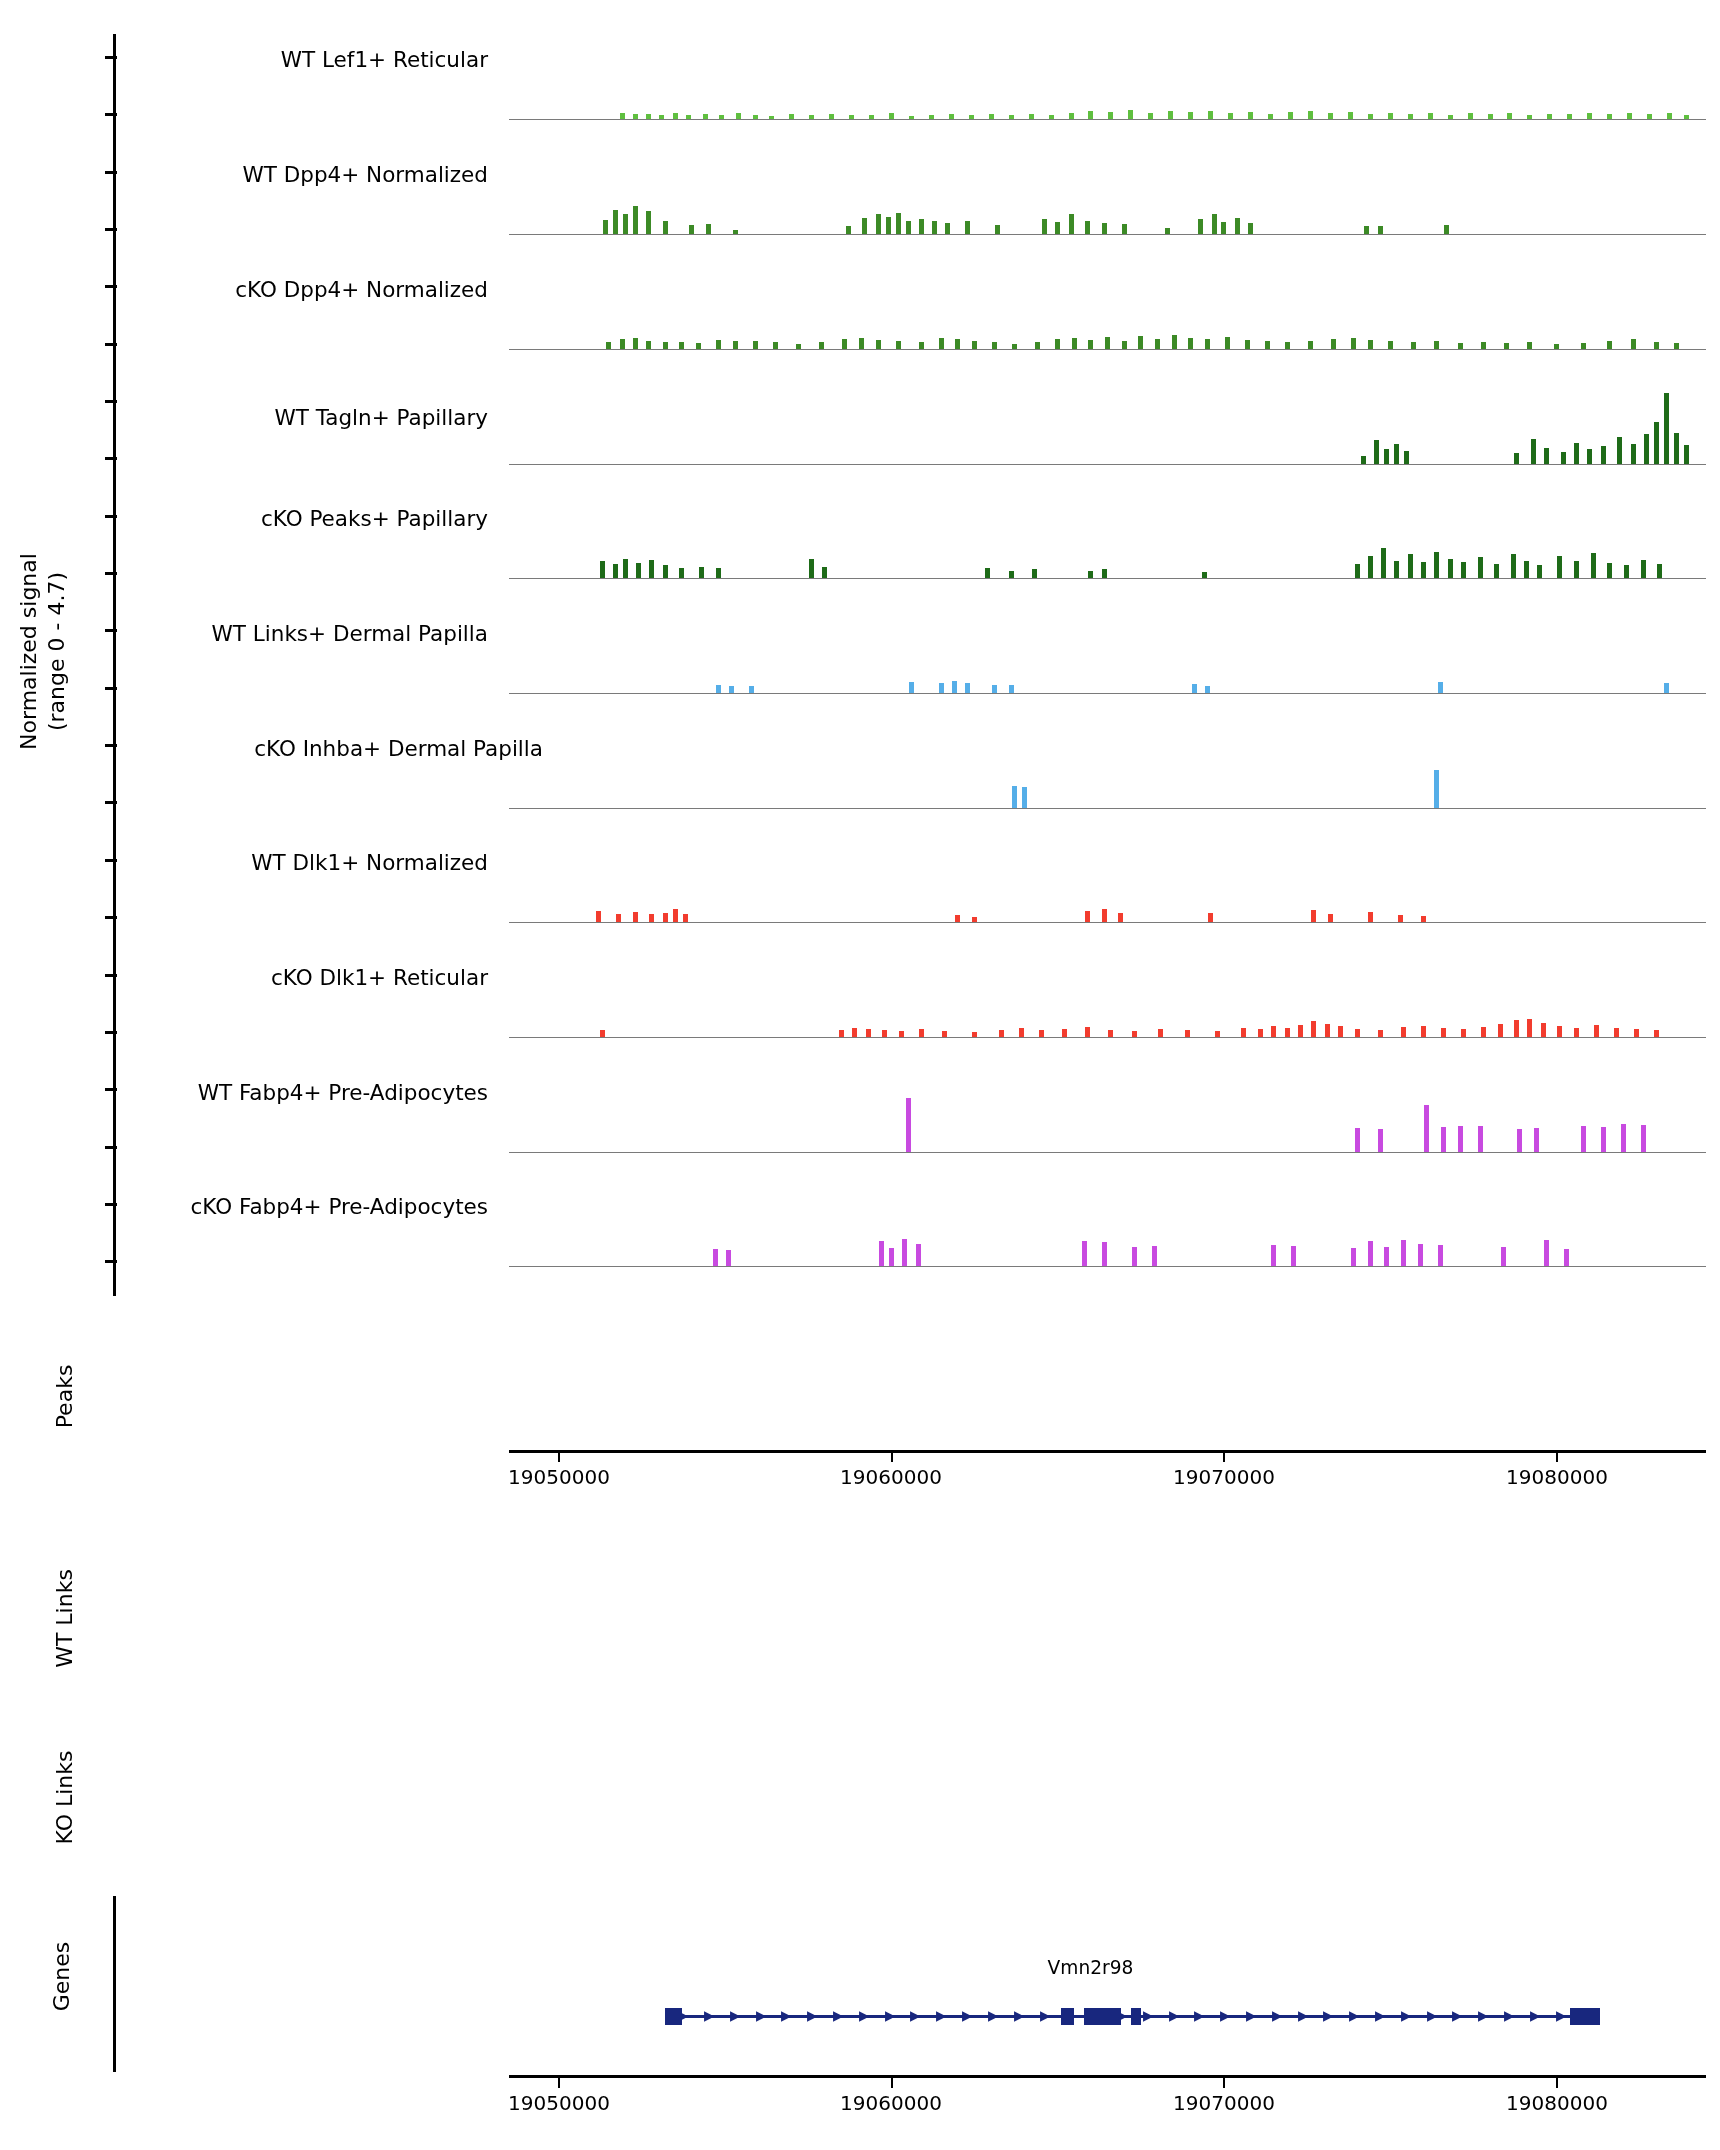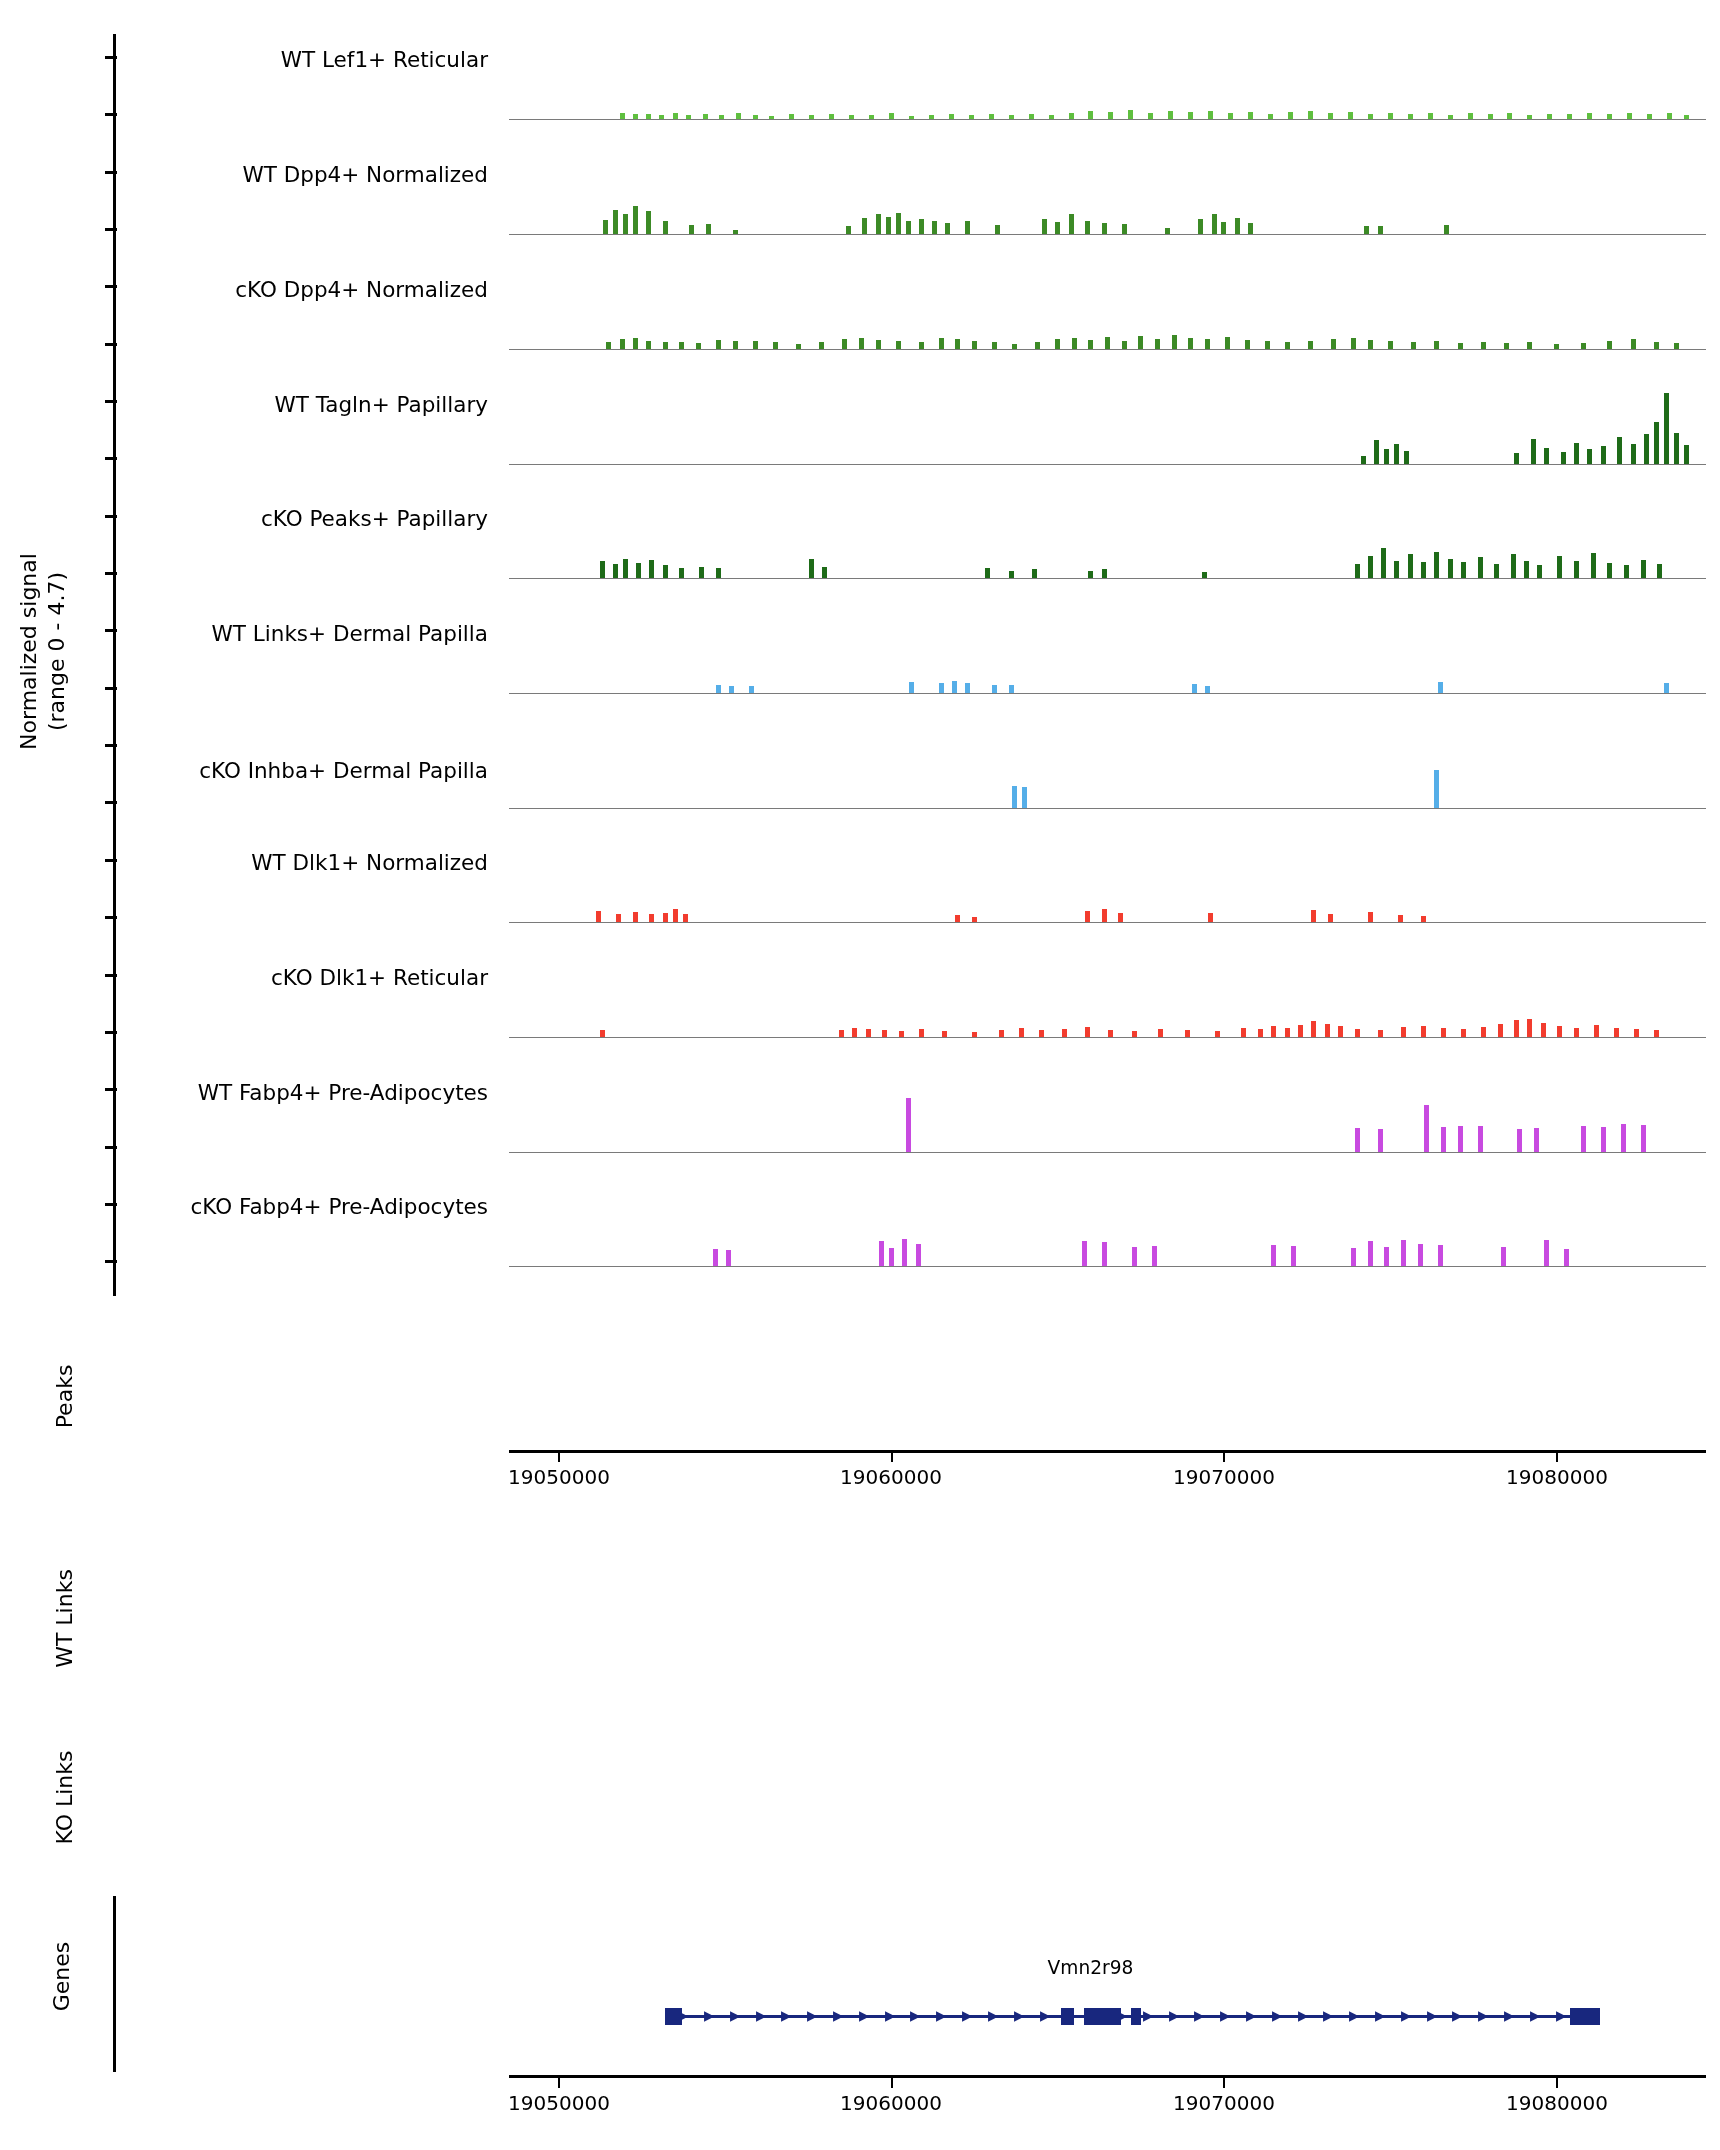--- a/index.html
+++ b/index.html
@@ -349,7 +349,7 @@
         </div>
       </div>
       <div class="track" style="top: 379px; left: 0px; width: 1721px;">
-        <div class="track-label" style="right: 1233px; top: 13px;">WT Tagln+ Papillary</div>
+        <div class="track-label" style="right: 1233px; top: 26px;">WT Tagln+ Papillary</div>
         <div class="track-plot" style="left: 509px; top: 0px; width: 1197px; height: 86px;">
           <div class="baseline"></div>
           <div class="bar" style="left: 852px; width: 5px; height: 8.8px; background: rgb(30, 107, 24);"></div>

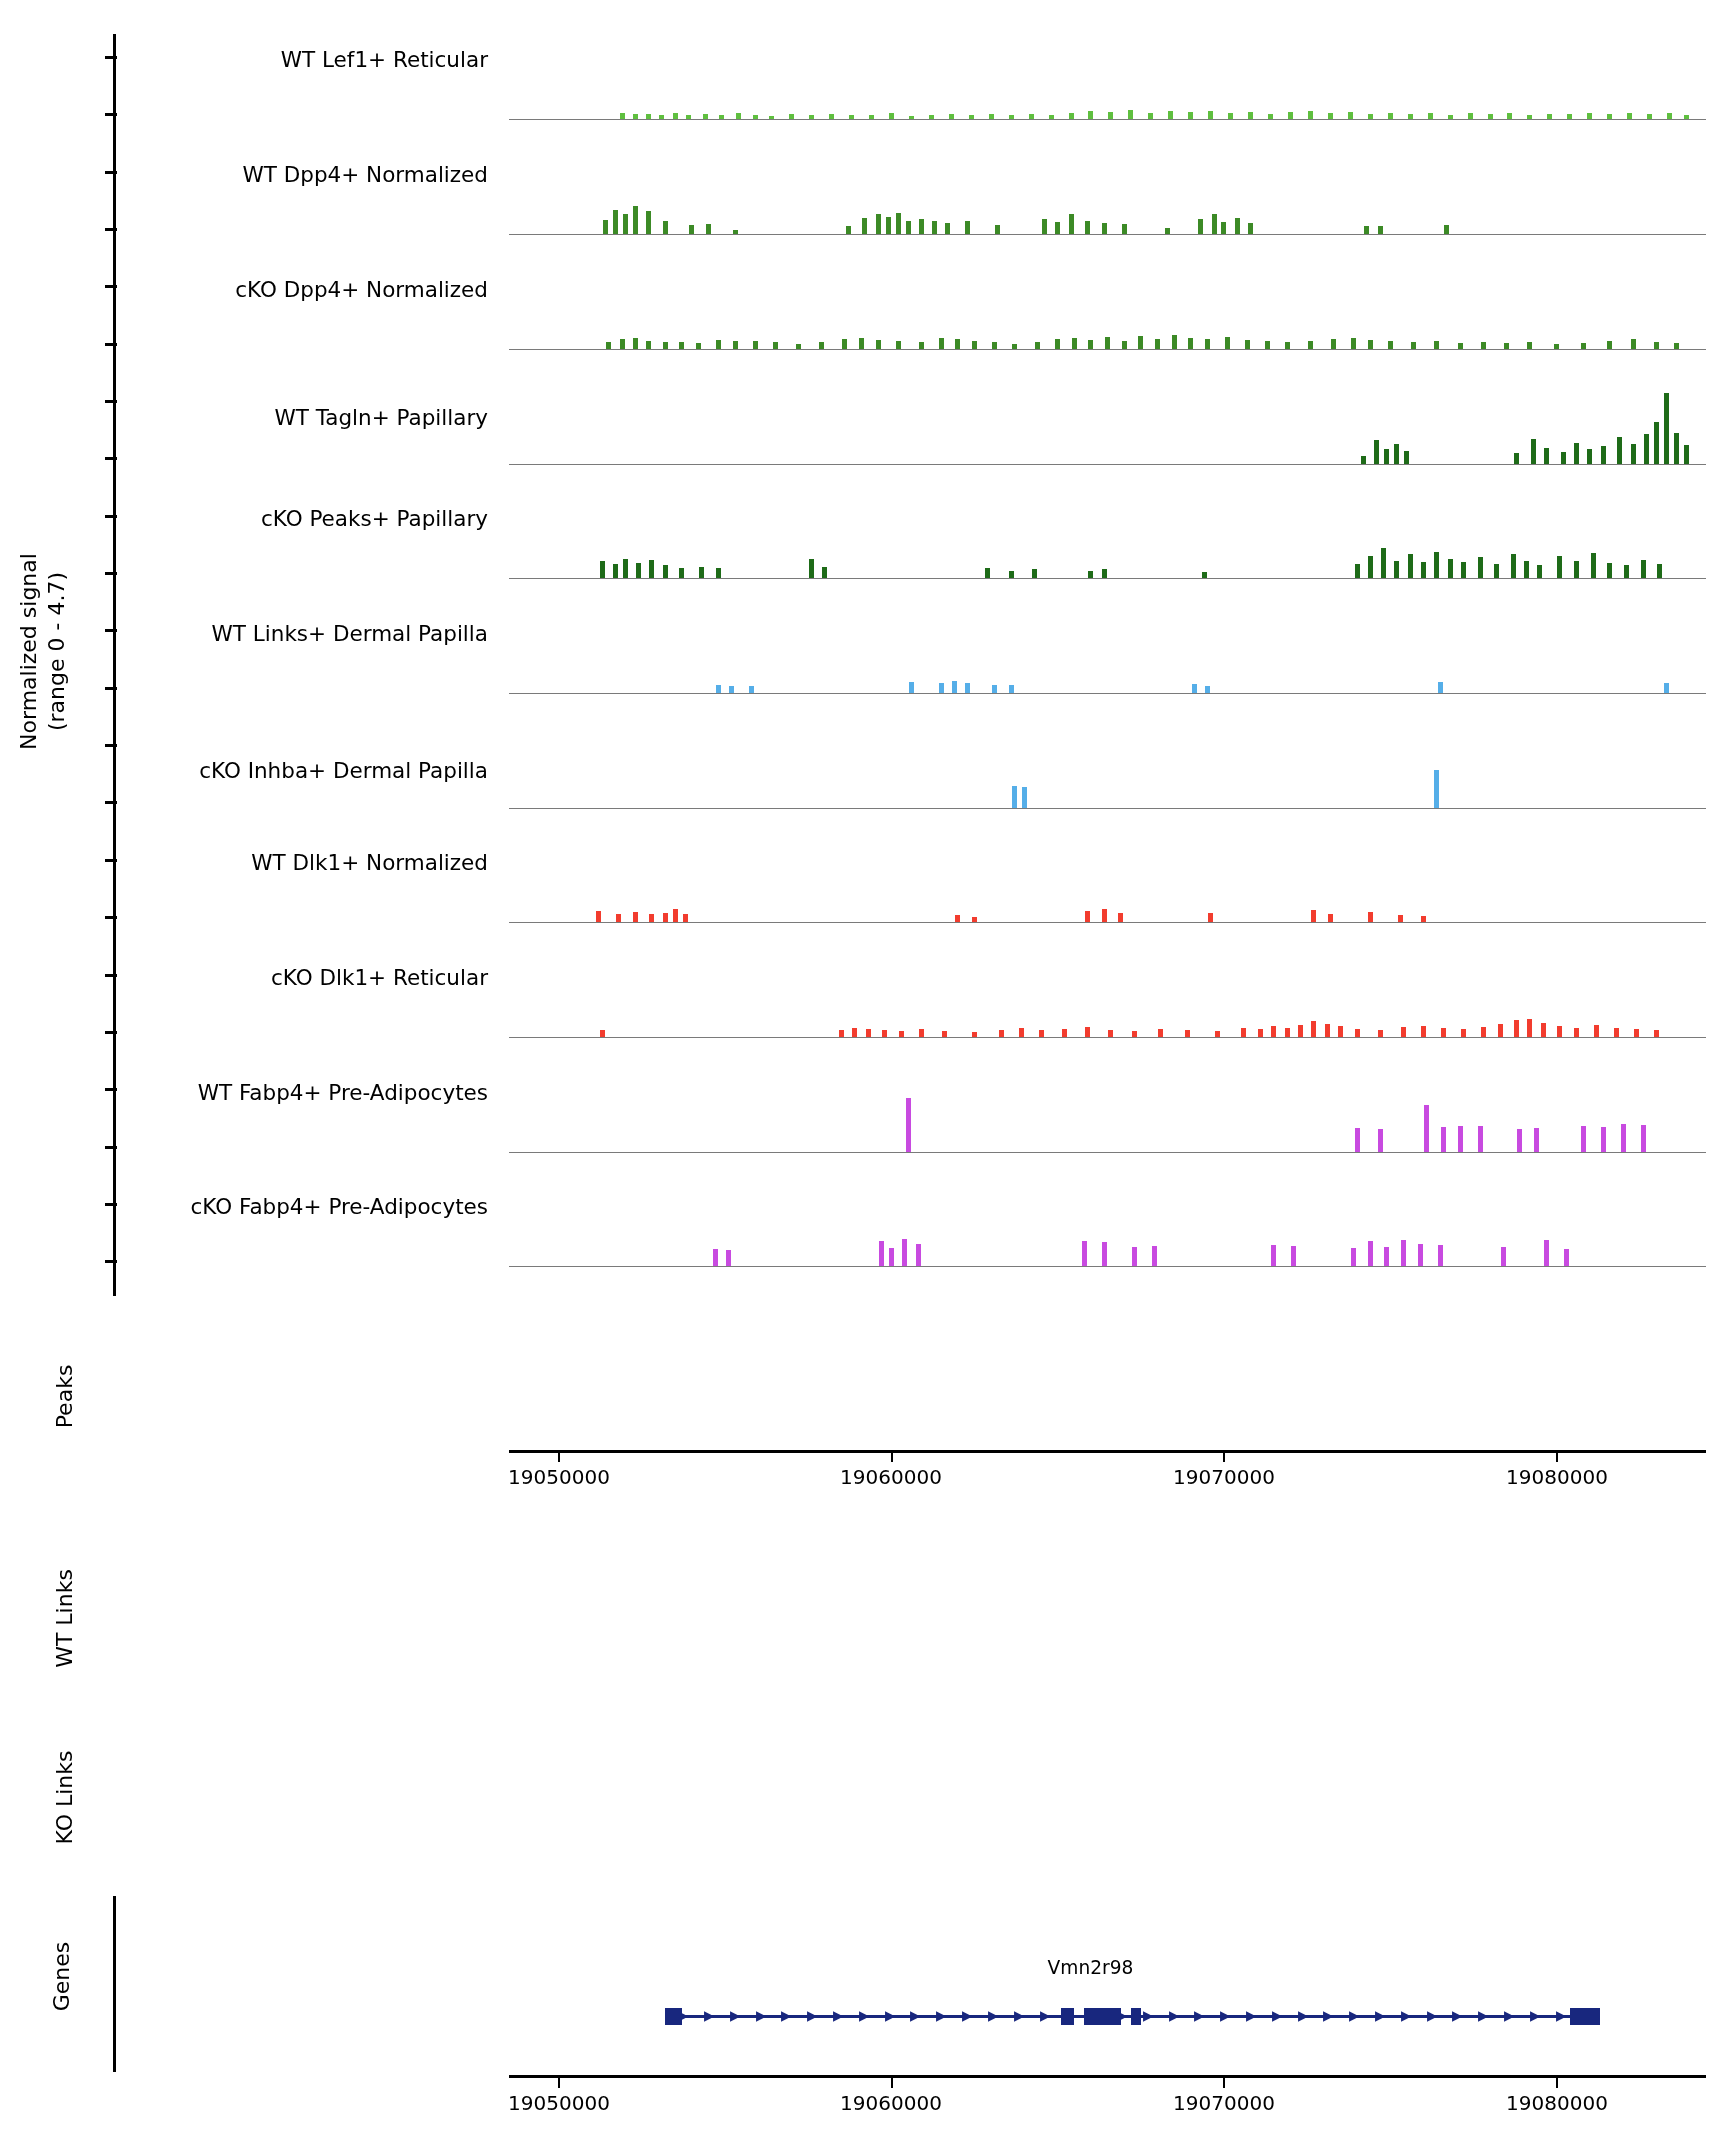--- a/index.html
+++ b/index.html
@@ -437,7 +437,7 @@
         </div>
       </div>
       <div class="track" style="top: 723px; left: 0px; width: 1721px;">
-        <div class="track-label" style="right: 1233px; top: 13px; margin-top: 22px;">cKO Inhba+ Dermal Papilla</div>
+        <div class="track-label" style="right: 1178px; top: 13px;">cKO Inhba+ Dermal Papilla</div>
         <div class="track-plot" style="left: 509px; top: 0px; width: 1197px; height: 86px;">
           <div class="baseline"></div>
           <div class="bar" style="left: 503px; width: 5px; height: 22px; background: rgb(85, 174, 232);"></div>

